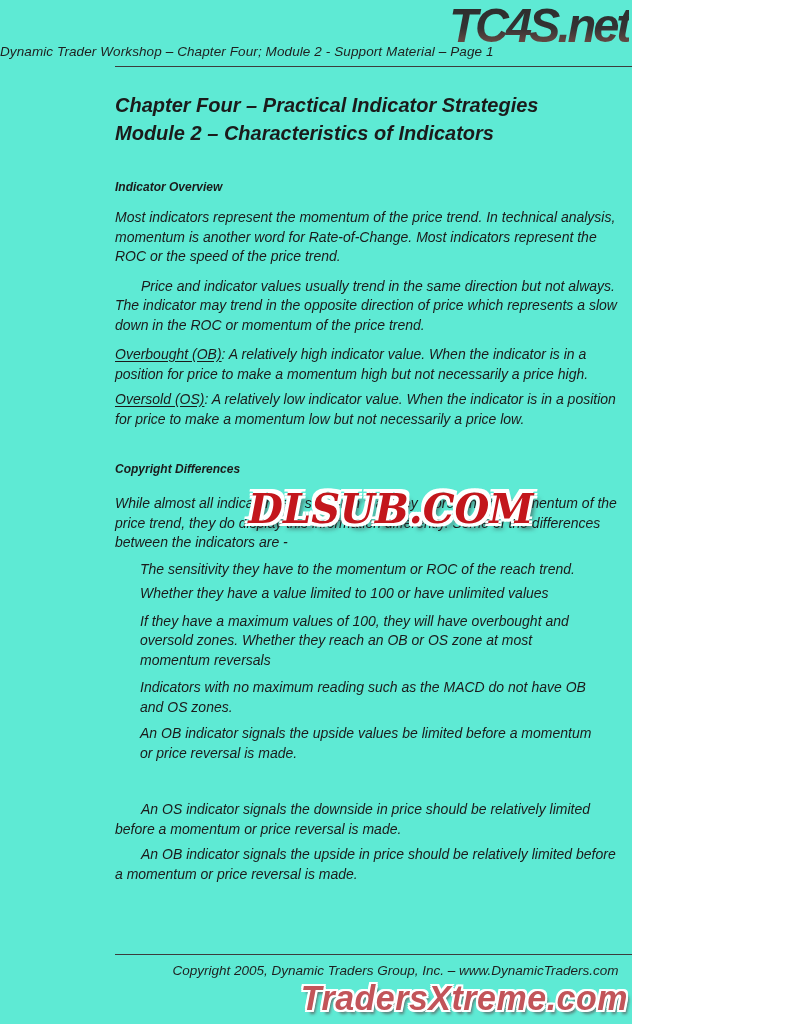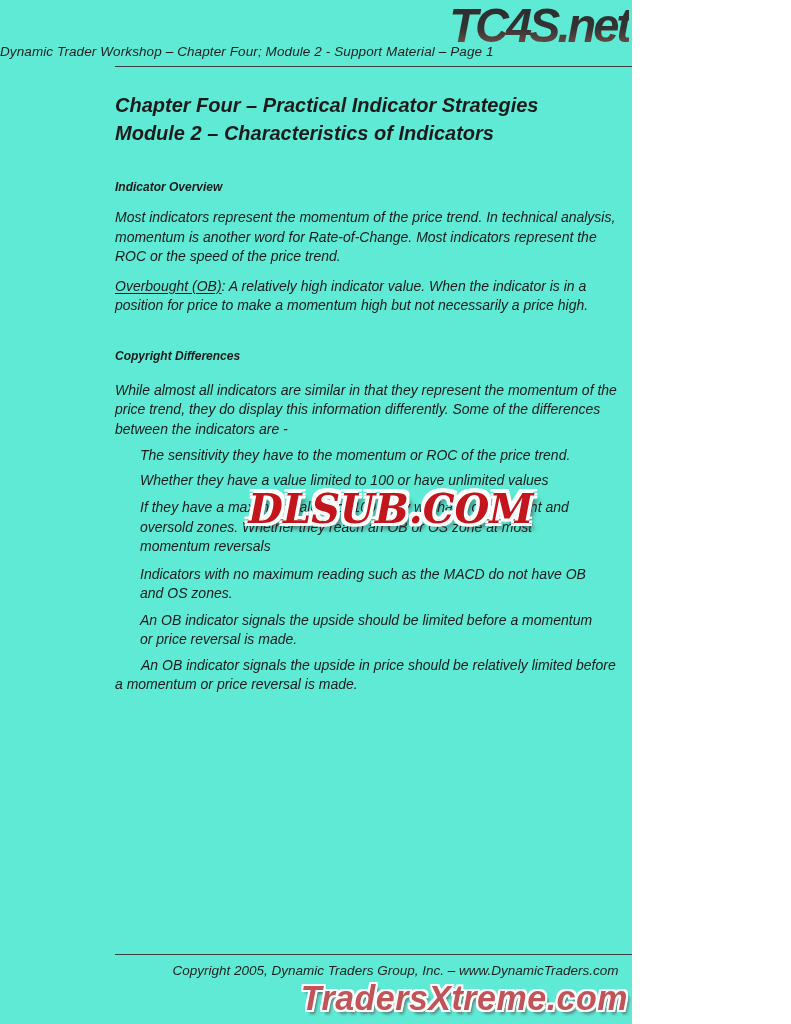--- a/index.html
+++ b/index.html
@@ -174,6 +174,9 @@
     <p class="para p-ov1">Most indicators represent the momentum of the price trend. In technical analysis,
 momentum is another word for Rate-of-Change. Most indicators represent the
 ROC or the speed of the price trend.</p>
+    <p class="para p-ov2 indent">Price and indicator values usually trend in the same direction but not always.
+The indicator may trend in the opposite direction of price which represents a slow
+down in the ROC or momentum of the price trend.</p>
 
     <p class="para p-obdef"><span class="underline">Overbought (OB)</span><span>: A relatively high indicator value. When the indicator is in a
 position for price to make a momentum high but not necessarily a price high.</span></p>

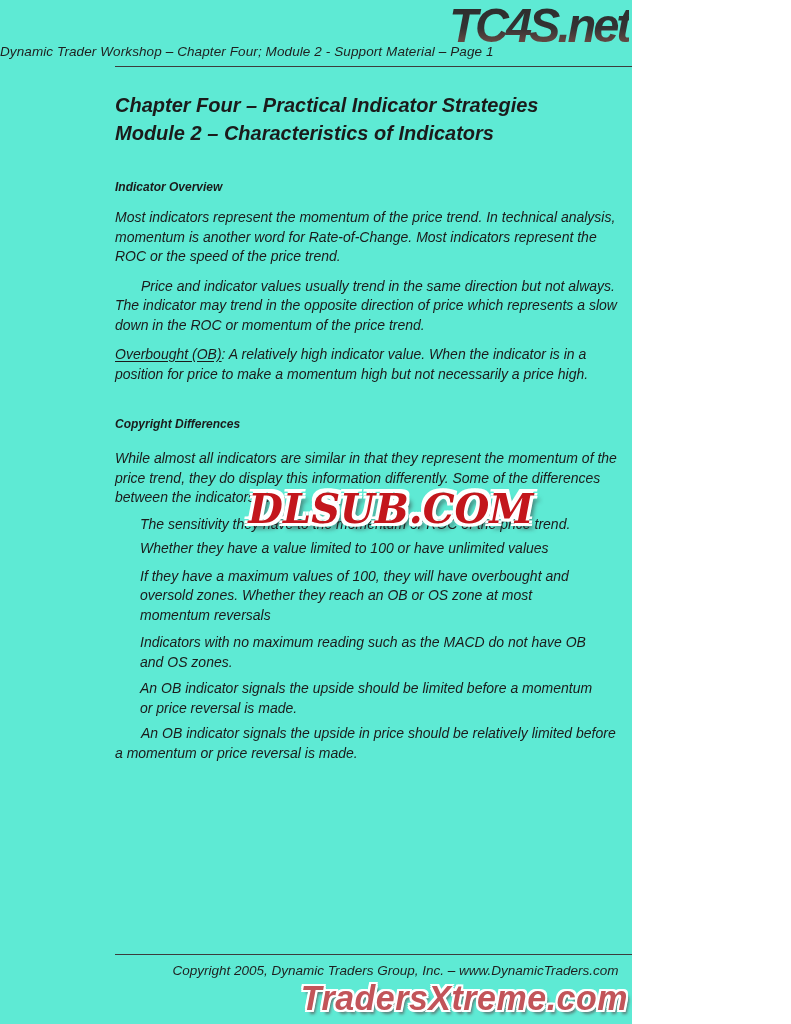--- a/index.html
+++ b/index.html
@@ -180,6 +180,8 @@
 
     <p class="para p-obdef"><span class="underline">Overbought (OB)</span><span>: A relatively high indicator value. When the indicator is in a
 position for price to make a momentum high but not necessarily a price high.</span></p>
+    <p class="para p-osdef"><span class="underline">Oversold (OS)</span><span>: A relatively low indicator value. When the indicator is in a position
+for price to make a momentum low but not necessarily a price low.</span></p>
 
     <div class="heading h-diff">Copyright Differences</div>
     <p class="para p-intro">While almost all indicators are similar in that they represent the momentum of the

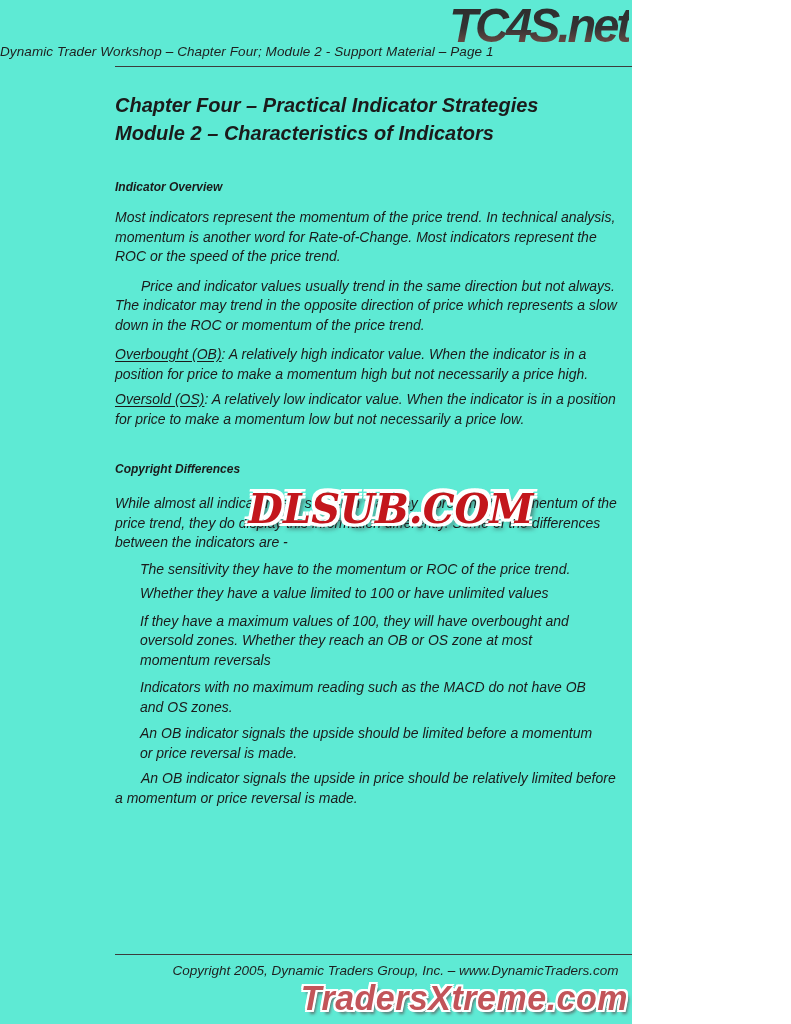--- a/index.html
+++ b/index.html
@@ -188,7 +188,7 @@
 price trend, they do display this information differently. Some of the differences
 between the indicators are -</p>
 
-    <p class="para list-item li-1">The sensitivity they have to the momentum or ROC of the price trend.</p>
+    <p class="para list-item li-1">The sensitivity they have to the momentum or ROC of the reach trend.</p>
     <p class="para list-item li-2">Whether they have a value limited to 100 or have unlimited values</p>
     <p class="para list-item li-3">If they have a maximum values of 100, they will have overbought and
 oversold zones. Whether they reach an OB or OS zone at most

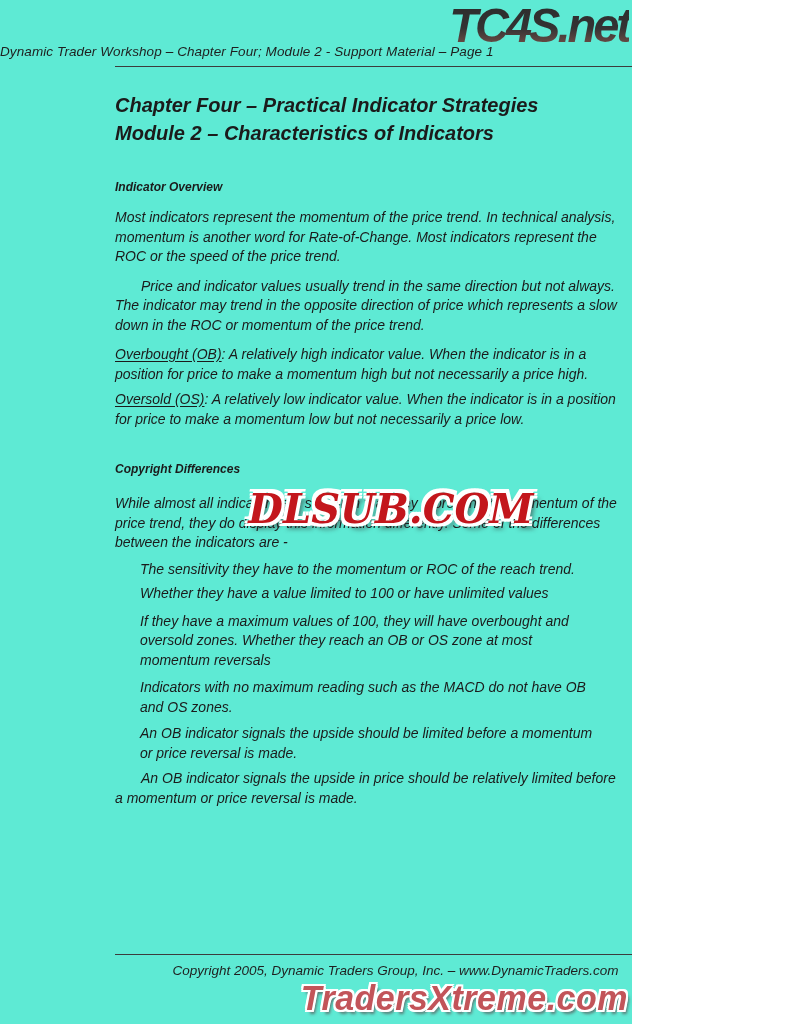--- a/index.html
+++ b/index.html
@@ -195,7 +195,7 @@
 momentum reversals</p>
     <p class="para list-item li-4">Indicators with no maximum reading such as the MACD do not have OB
 and OS zones.</p>
-    <p class="para list-item li-5">An OB indicator signals the upside should be limited before a momentum
+    <p class="para list-item li-5">An OB indicator signals the upside values be limited before a momentum
 or price reversal is made.</p>
 
     <p class="para p-ob indent">An OB indicator signals the upside in price should be relatively limited before

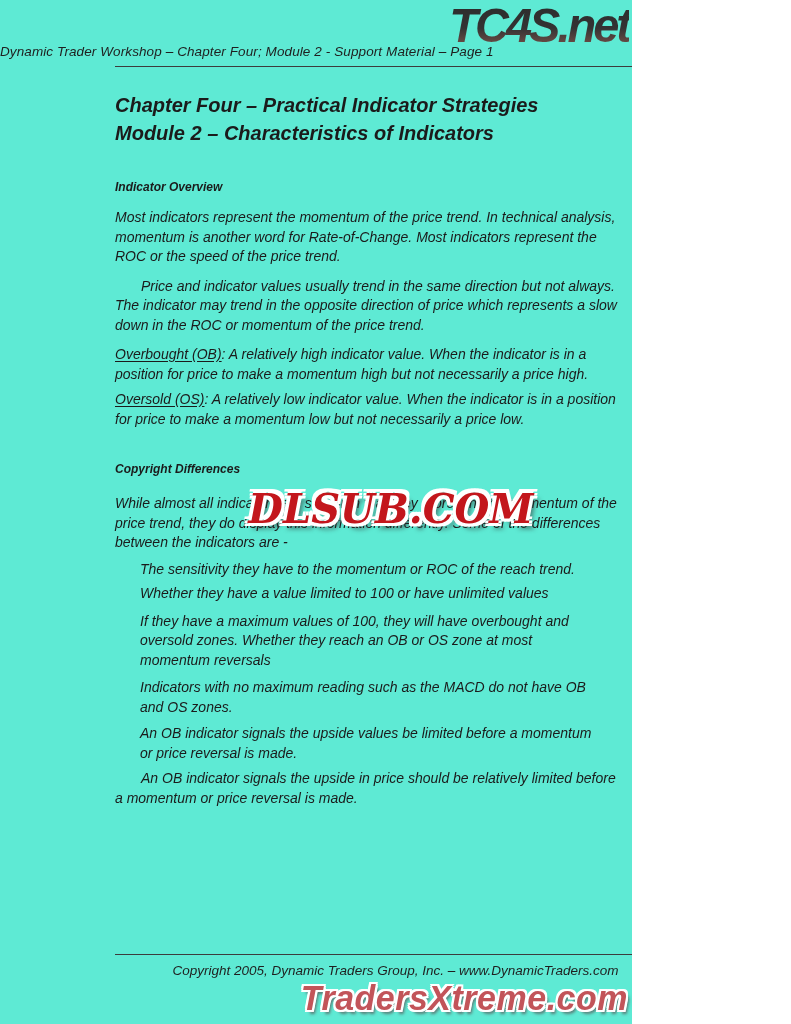--- a/index.html
+++ b/index.html
@@ -198,6 +198,8 @@
     <p class="para list-item li-5">An OB indicator signals the upside values be limited before a momentum
 or price reversal is made.</p>
 
+    <p class="para p-os indent">An OS indicator signals the downside in price should be relatively limited
+before a momentum or price reversal is made.</p>
     <p class="para p-ob indent">An OB indicator signals the upside in price should be relatively limited before
 a momentum or price reversal is made.</p>
   </div>

